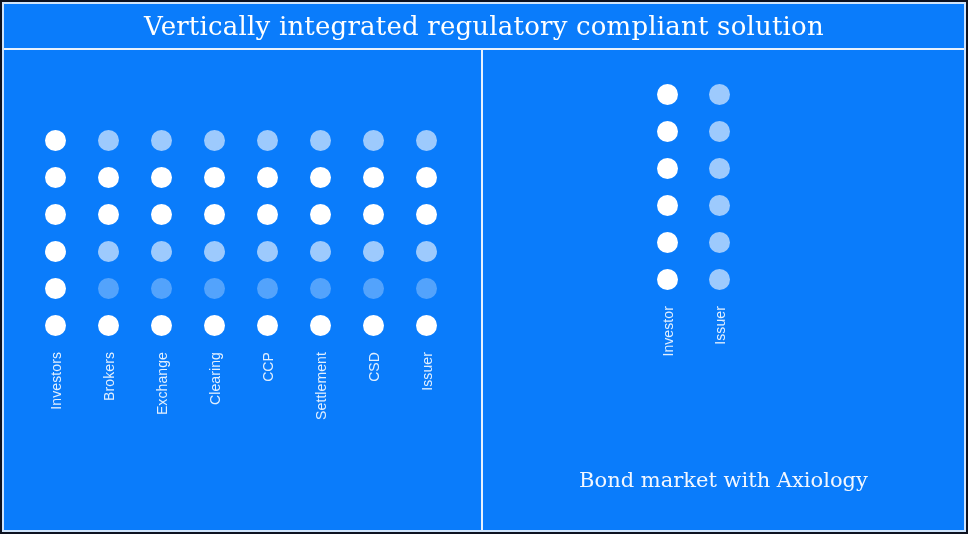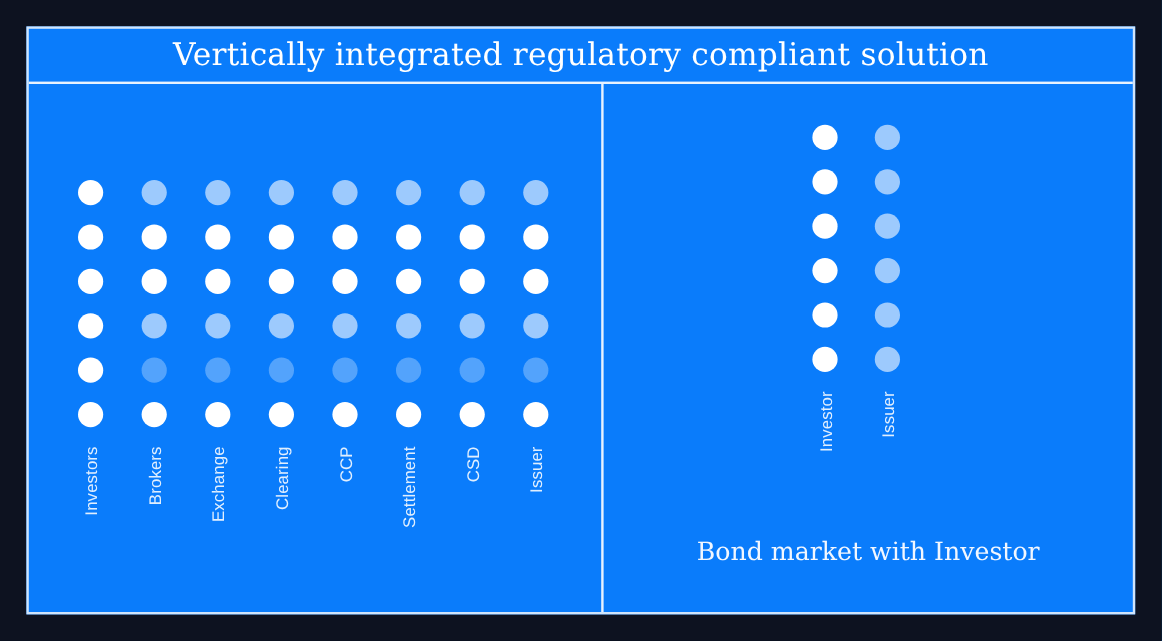--- a/index.html
+++ b/index.html
@@ -21,7 +21,7 @@
     height: 534px;
     box-sizing: border-box;
     background: #0d1220;      
-    padding: 22px;
+    padding: 2px;
   }
   #frame {
     position: relative;

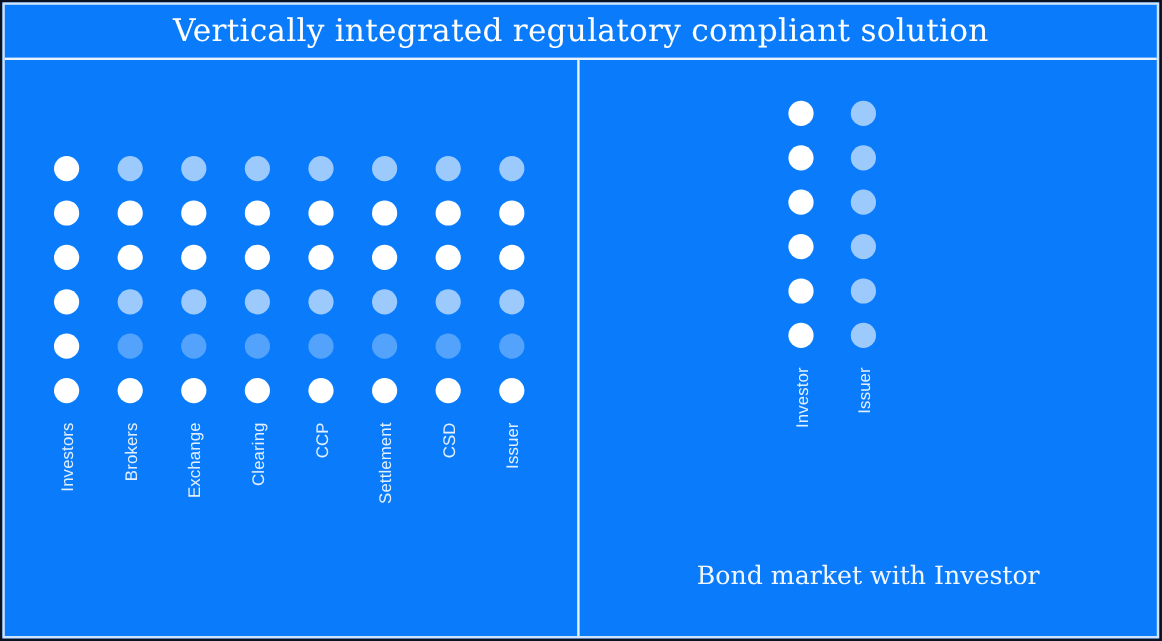--- a/index.html
+++ b/index.html
@@ -344,7 +344,7 @@
       </div>
 
       <div class="panel" id="panel-right">
-        <div class="caption">Bond market with Investor</div>
+        <div class="caption">Bond market with Axiology</div>
       </div>
 
     </div>

